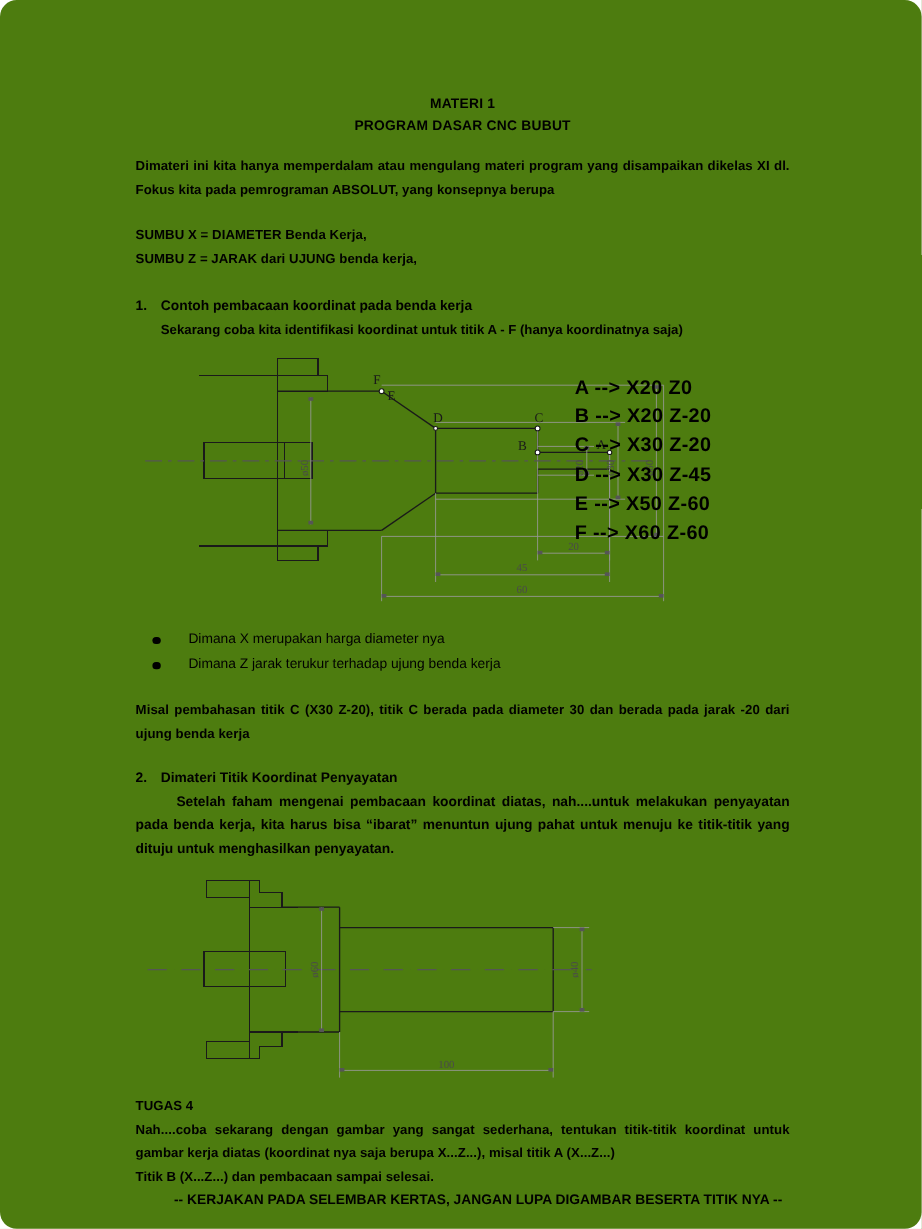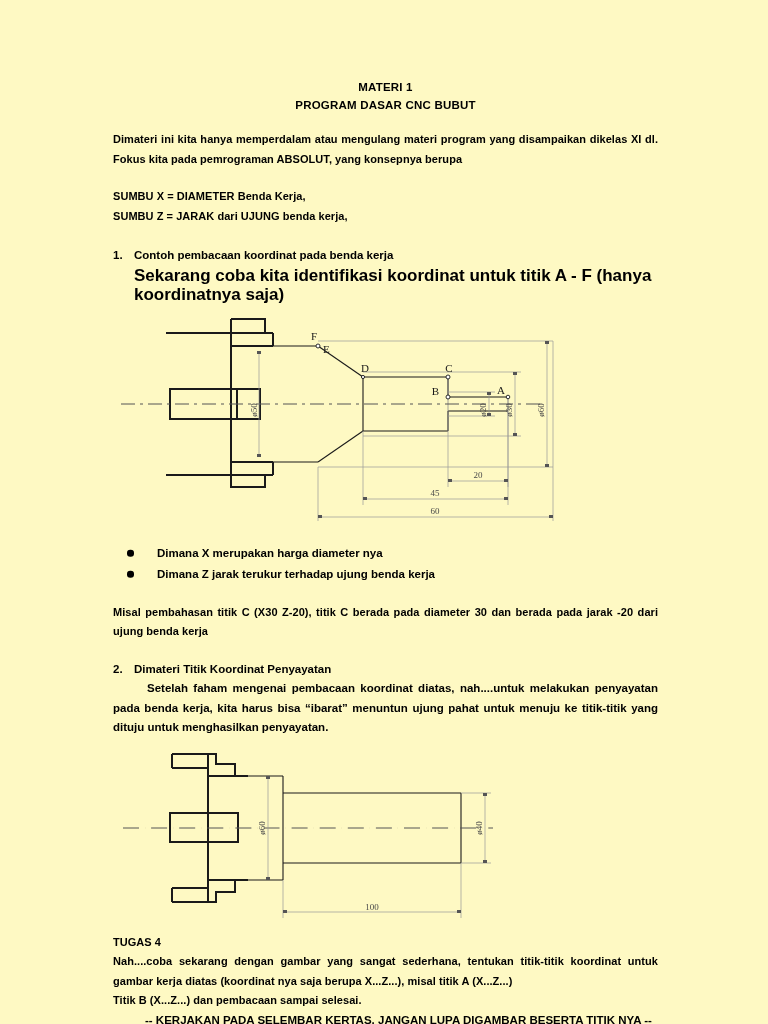--- a/index.html
+++ b/index.html
@@ -20,7 +20,8 @@
     left: 0; top: 0;
     width: 768px;
     height: 1024px;
-    background: #fef9c3;
+    background: #4d7c0f;
+    border-radius: 14px;
   }
   .content {
     position: absolute;

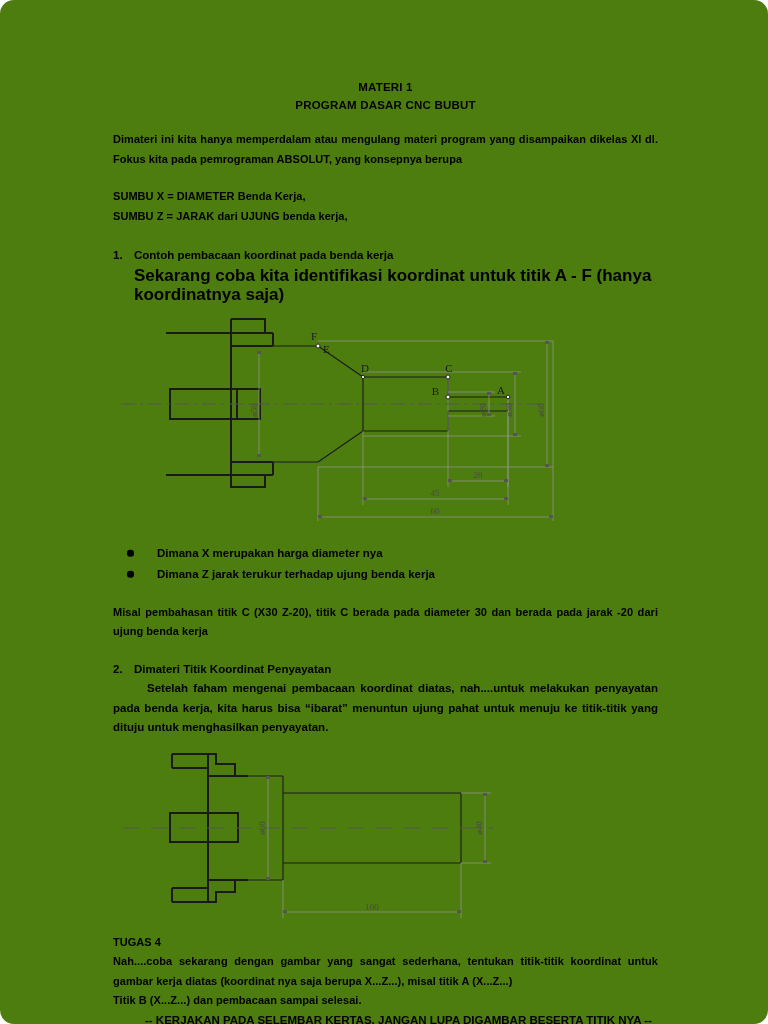--- a/index.html
+++ b/index.html
@@ -65,7 +65,7 @@
   }
   .sub-line {
     font-weight: bold;
-    font-size: 17px;
+    font-size: 11px;
     line-height: 19.5px;
     padding-left: 21px;
   }

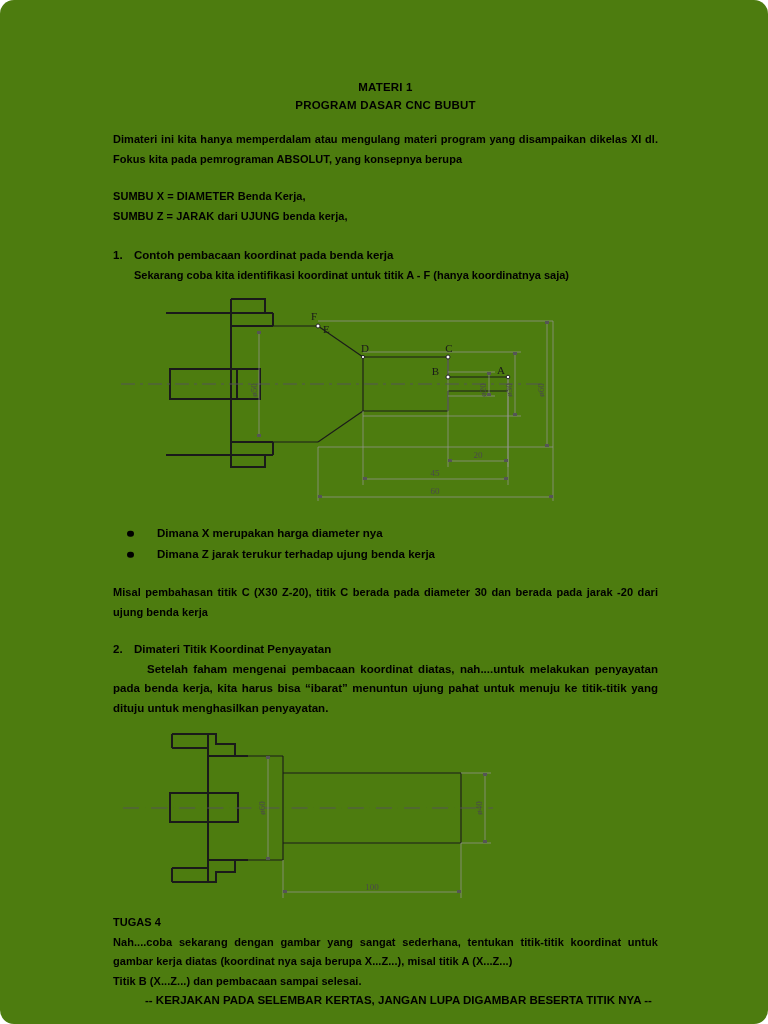--- a/index.html
+++ b/index.html
@@ -297,6 +297,14 @@
         <text class="dim-txt" x="322" y="199" text-anchor="middle">60</text>
       </svg>
 
+      <div class="coord-list">
+        <div>A --&gt; X20 Z0</div>
+        <div>B --&gt; X20 Z-20</div>
+        <div>C --&gt; X30 Z-20</div>
+        <div>D --&gt; X30 Z-45</div>
+        <div>E --&gt; X50 Z-60</div>
+        <div>F --&gt; X60 Z-60</div>
+      </div>
     </div>
 
     <div class="spacer-20"></div>

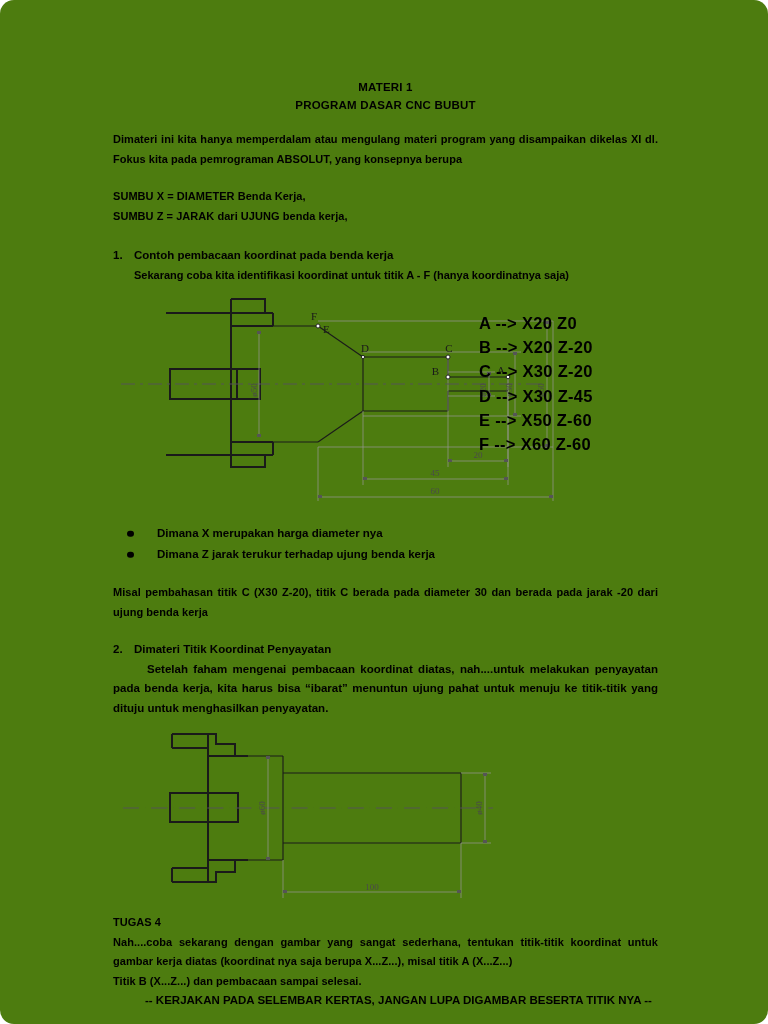--- a/index.html
+++ b/index.html
@@ -73,7 +73,7 @@
   .bullet-row {
     position: relative;
     padding-left: 44px;
-    font-weight: bold;
+    font-weight: normal;
     font-size: 11.5px;
     line-height: 21px;
   }

